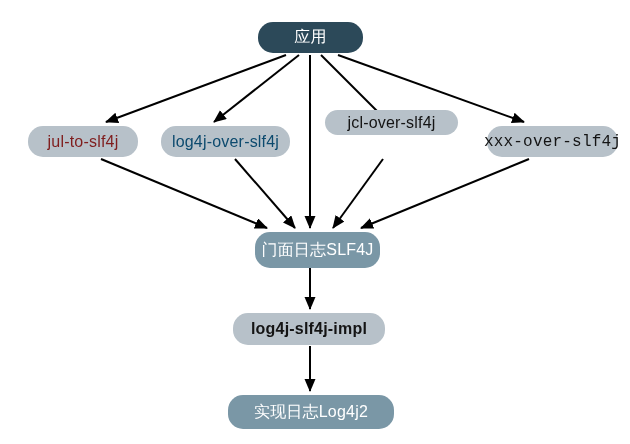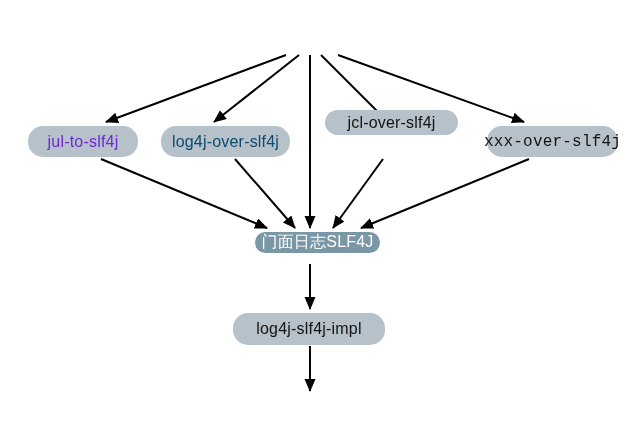--- a/index.html
+++ b/index.html
@@ -66,6 +66,7 @@
       </g>
   </svg>
   <div class="nodes">
+      <div class="node" style="left: 258px; top: 22px; width: 105px; height: 31px; background: rgb(44, 73, 89); color: rgb(255, 255, 255);">应用</div>
       <div class="node" style="left: 28px; top: 126px; width: 110px; height: 31px; background: rgb(183, 193, 201); color: #6d28d9;">jul-to-slf4j</div>
       <div class="node" style="left: 161px; top: 126px; width: 129px; height: 31px; background: rgb(183, 193, 201); color: #0c4a6e;">log4j-over-slf4j</div>
       <div class="node" style="left: 325px; top: 110px; width: 133px; height: 25px; background: rgb(183, 193, 201); color: rgb(20, 20, 20);">jcl-over-slf4j</div>

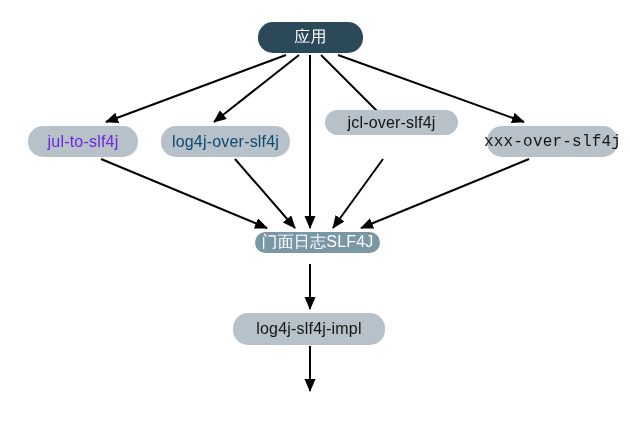--- a/index.html
+++ b/index.html
@@ -67,7 +67,7 @@
   </svg>
   <div class="nodes">
       <div class="node" style="left: 258px; top: 22px; width: 105px; height: 31px; background: rgb(44, 73, 89); color: rgb(255, 255, 255);">应用</div>
-      <div class="node" style="left: 28px; top: 126px; width: 110px; height: 31px; background: rgb(183, 193, 201); color: #6d28d9;">jul-to-slf4j</div>
+      <div class="node" style="left: 28px; top: 126px; width: 110px; height: 31px; background: rgb(183, 193, 201); color: #7f1d1d;">jul-to-slf4j</div>
       <div class="node" style="left: 161px; top: 126px; width: 129px; height: 31px; background: rgb(183, 193, 201); color: #0c4a6e;">log4j-over-slf4j</div>
       <div class="node" style="left: 325px; top: 110px; width: 133px; height: 25px; background: rgb(183, 193, 201); color: rgb(20, 20, 20);">jcl-over-slf4j</div>
       <div class="node" style="left: 487px; top: 126px; width: 131px; height: 31px; background: rgb(183, 193, 201); color: rgb(20, 20, 20); font-family: Liberation Mono, monospace;">xxx-over-slf4j</div>

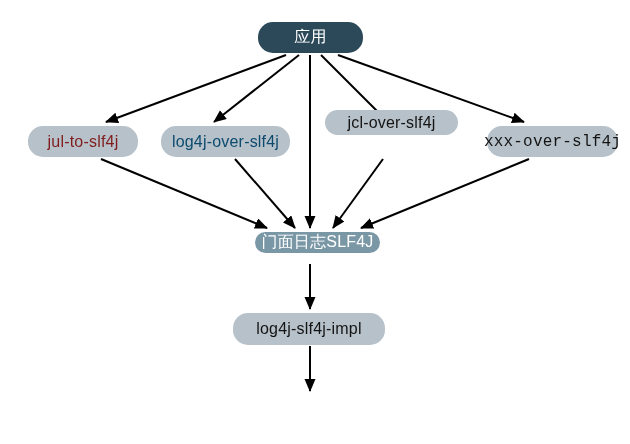--- a/index.html
+++ b/index.html
@@ -71,7 +71,7 @@
       <div class="node" style="left: 161px; top: 126px; width: 129px; height: 31px; background: rgb(183, 193, 201); color: #0c4a6e;">log4j-over-slf4j</div>
       <div class="node" style="left: 325px; top: 110px; width: 133px; height: 25px; background: rgb(183, 193, 201); color: rgb(20, 20, 20);">jcl-over-slf4j</div>
       <div class="node" style="left: 487px; top: 126px; width: 131px; height: 31px; background: rgb(183, 193, 201); color: rgb(20, 20, 20); font-family: Liberation Mono, monospace;">xxx-over-slf4j</div>
-      <div class="node" style="left: 255px; top: 232px; width: 125px; height: 21px; background: rgb(122, 151, 166); color: rgb(255, 255, 255);">门面日志SLF4J</div>
+      <div class="node" style="left: 255px; top: 232px; width: 125px; height: 36px; background: rgb(122, 151, 166); color: rgb(255, 255, 255);">门面日志SLF4J</div>
       <div class="node" style="left: 233px; top: 313px; width: 152px; height: 32px; background: rgb(183, 193, 201); color: rgb(20, 20, 20);">log4j-slf4j-impl</div>
     </div>
 </div>

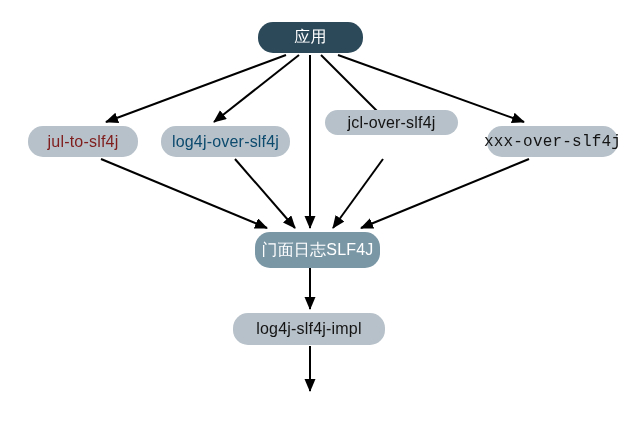--- a/index.html
+++ b/index.html
@@ -72,7 +72,7 @@
       <div class="node" style="left: 325px; top: 110px; width: 133px; height: 25px; background: rgb(183, 193, 201); color: rgb(20, 20, 20);">jcl-over-slf4j</div>
       <div class="node" style="left: 487px; top: 126px; width: 131px; height: 31px; background: rgb(183, 193, 201); color: rgb(20, 20, 20); font-family: Liberation Mono, monospace;">xxx-over-slf4j</div>
       <div class="node" style="left: 255px; top: 232px; width: 125px; height: 36px; background: rgb(122, 151, 166); color: rgb(255, 255, 255);">门面日志SLF4J</div>
-      <div class="node" style="left: 233px; top: 313px; width: 152px; height: 32px; background: rgb(183, 193, 201); color: rgb(20, 20, 20);">log4j-slf4j-impl</div>
+      <div class="node" style="left: 233px; top: 313px; width: 152px; height: 32px; background: rgb(183, 193, 201); color: rgb(20, 20, 20); font-weight: bold;">log4j-slf4j-impl</div>
     </div>
 </div>
 

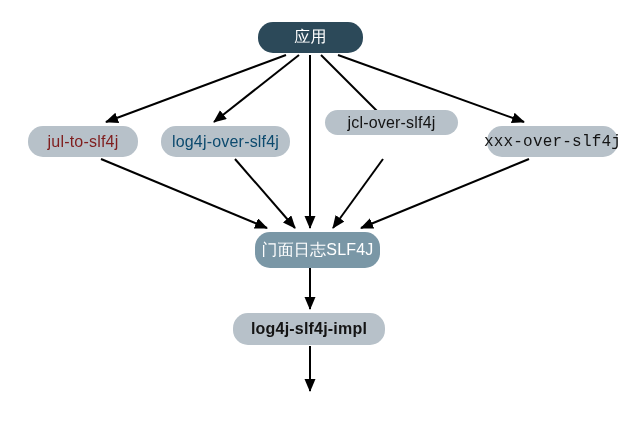--- a/index.html
+++ b/index.html
@@ -73,6 +73,7 @@
       <div class="node" style="left: 487px; top: 126px; width: 131px; height: 31px; background: rgb(183, 193, 201); color: rgb(20, 20, 20); font-family: Liberation Mono, monospace;">xxx-over-slf4j</div>
       <div class="node" style="left: 255px; top: 232px; width: 125px; height: 36px; background: rgb(122, 151, 166); color: rgb(255, 255, 255);">门面日志SLF4J</div>
       <div class="node" style="left: 233px; top: 313px; width: 152px; height: 32px; background: rgb(183, 193, 201); color: rgb(20, 20, 20); font-weight: bold;">log4j-slf4j-impl</div>
+      <div class="node" style="left: 228px; top: 395px; width: 166px; height: 34px; background: rgb(122, 151, 166); color: rgb(255, 255, 255);">实现日志Log4j2</div>
     </div>
 </div>
 

